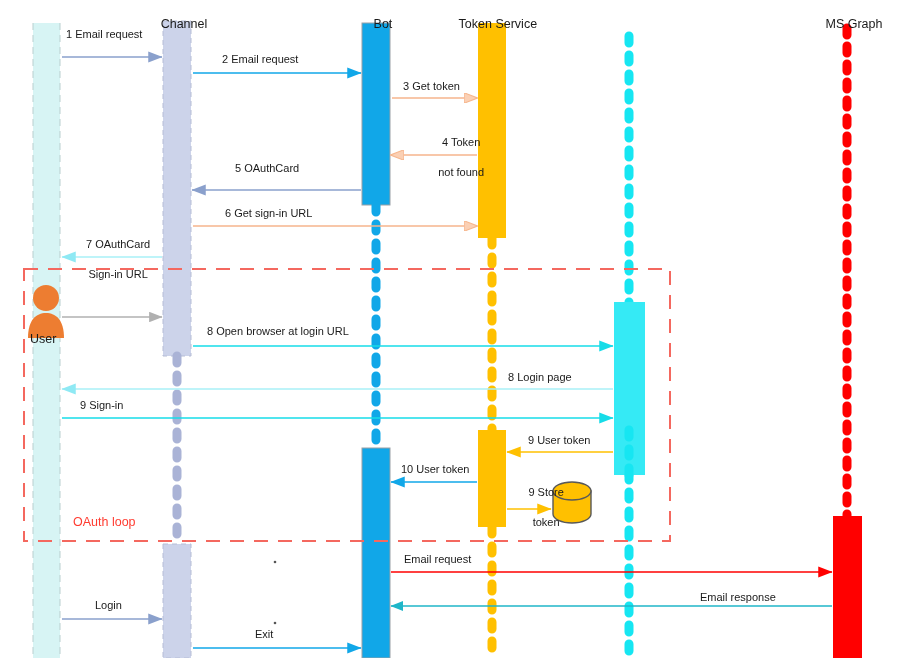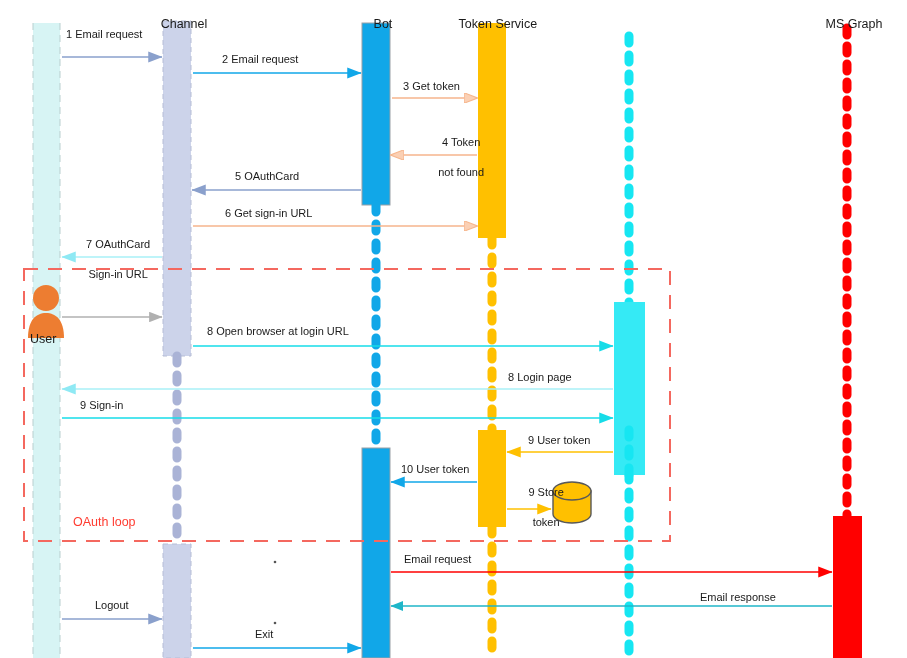--- a/index.html
+++ b/index.html
@@ -208,7 +208,7 @@
     <span>not found</span>
   </div>
 
-  <div class="lbl" style="left:235px;top:169px;text-align:left;">5 OAuthCard</div>
+  <div class="lbl" style="left:235px;top:161px;text-align:left;">5 OAuthCard</div>
 
   <div class="lbl" style="left:225px;top:206px;text-align:left;">6 Get sign-in URL</div>
 

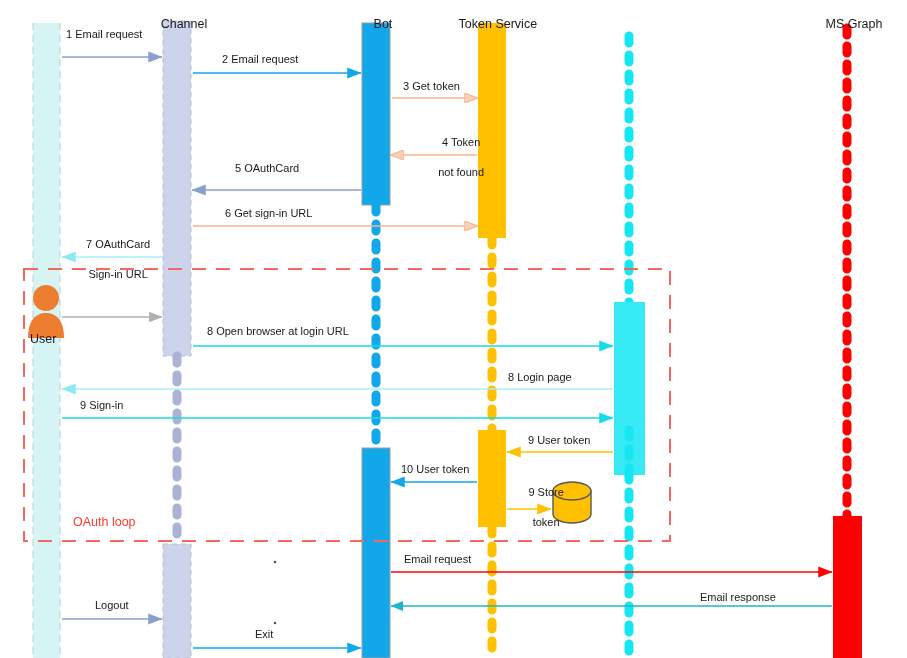--- a/index.html
+++ b/index.html
@@ -237,7 +237,7 @@
 
   <div class="lbl" style="left:700px;top:590px;text-align:left;">Email response</div>
 
-  <div class="lbl" style="left:95px;top:598px;text-align:left;">Logout</div>
+  <div class="lbl" style="left:95px;top:598px;text-align:left;">Login</div>
 
   <div class="lbl" style="left:255px;top:627px;text-align:left;">Exit</div>
 

